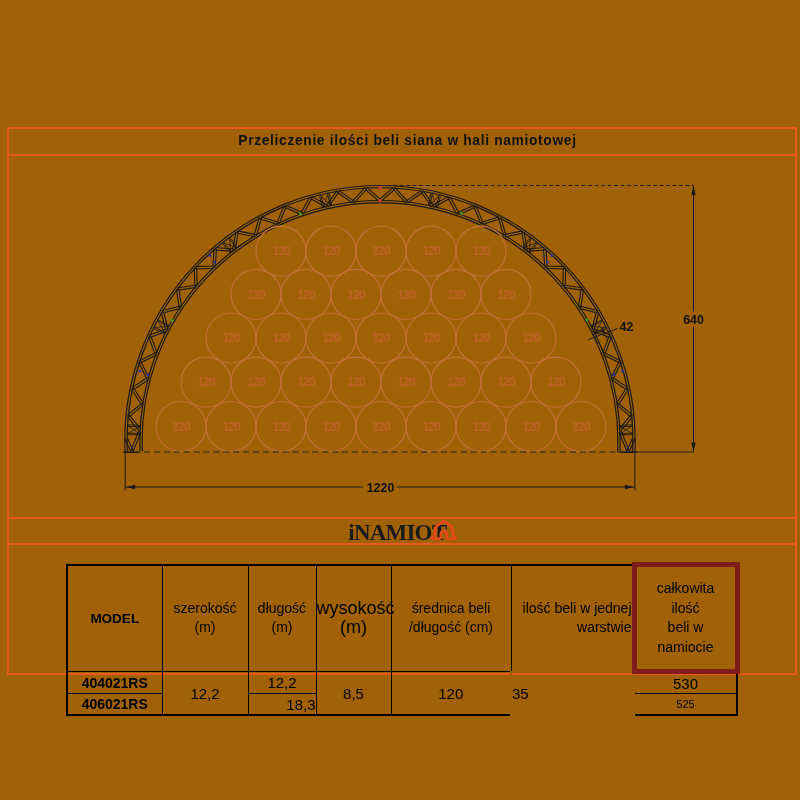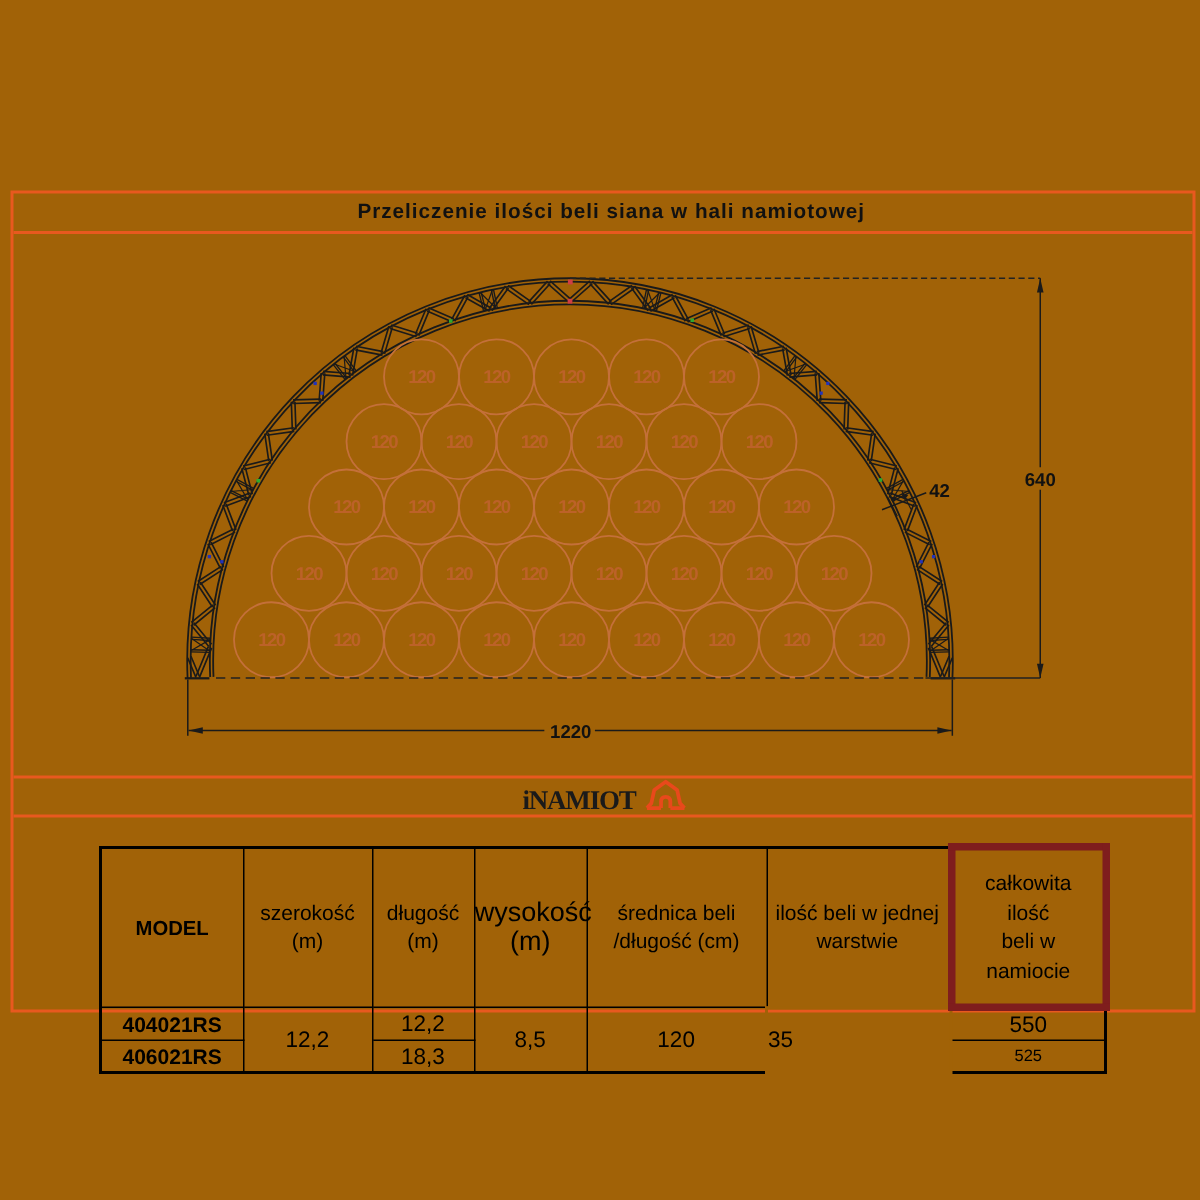--- a/index.html
+++ b/index.html
@@ -18,7 +18,7 @@
 
   <div class="abs" style="left:9px;top:543px;width:786px;height:2px;background:#e8591f"></div>
 
-  <div class="abs" style="left:348.3px;top:523.3px;font-family:'Liberation Serif',serif;font-size:18px;font-weight:bold;color:#1a1a1a;letter-spacing:-0.8px;line-height:20px">iNAMIOT</div>
+  <div class="abs" style="left:348.3px;top:523.3px;font-family:'Liberation Serif',serif;font-size:23px;font-weight:bold;color:#1a1a1a;letter-spacing:-0.8px;line-height:20px">iNAMIOT</div>
 
   <svg class="abs" style="left:0;top:0" width="800" height="800" viewBox="0 0 800 800">
 

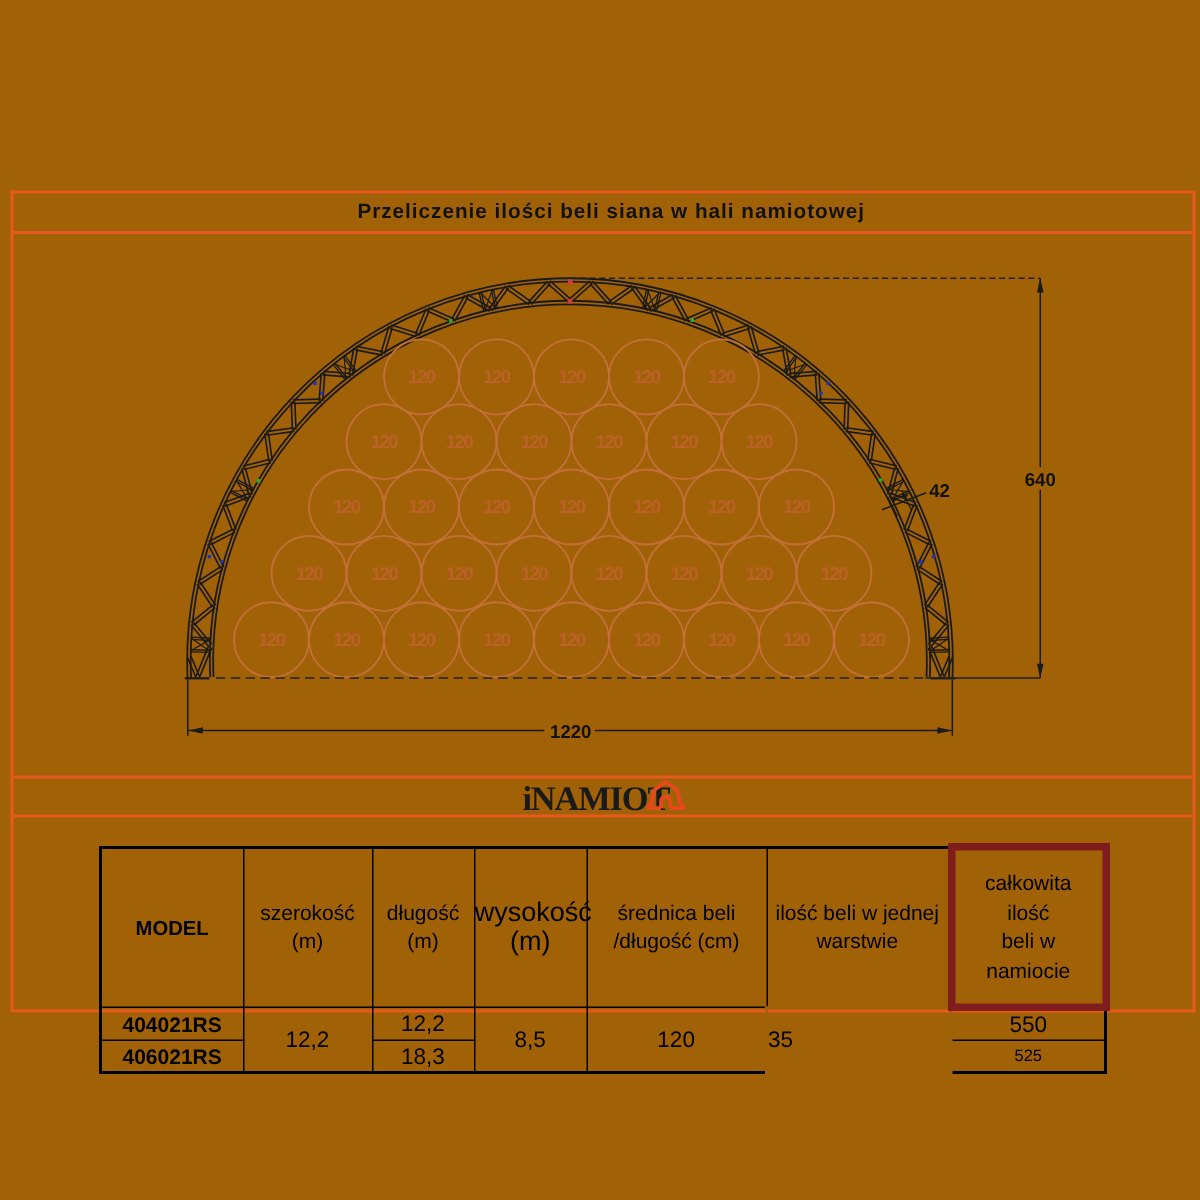--- a/index.html
+++ b/index.html
@@ -264,7 +264,7 @@
       <td style="padding:0;border:1px solid #000;text-align:center;font-size:14px;line-height:19.5px">długość<br>(m)</td>
       <td style="padding:0;border:1px solid #000;text-align:center;font-size:18px;line-height:19.5px">wysokość<br>(m)</td>
       <td style="padding:0;border:1px solid #000;text-align:center;font-size:14px;line-height:19.5px">średnica beli<br>/długość (cm)</td>
-      <td style="padding:0;border:1px solid #000;text-align:center;font-size:14px;line-height:19.5px">ilość beli w jednej<br>warstwie</td>
+      <td style="padding:0;border:1px solid #000;text-align:right;font-size:14px;line-height:19.5px">ilość beli w jednej<br>warstwie</td>
       <td style="padding:12px;border:5px solid #7f1d1d;text-align:center;font-size:14px;line-height:19.5px">całkowita ilość<br>beli w namiocie</td>
     </tr>
     <tr style="height:22px">

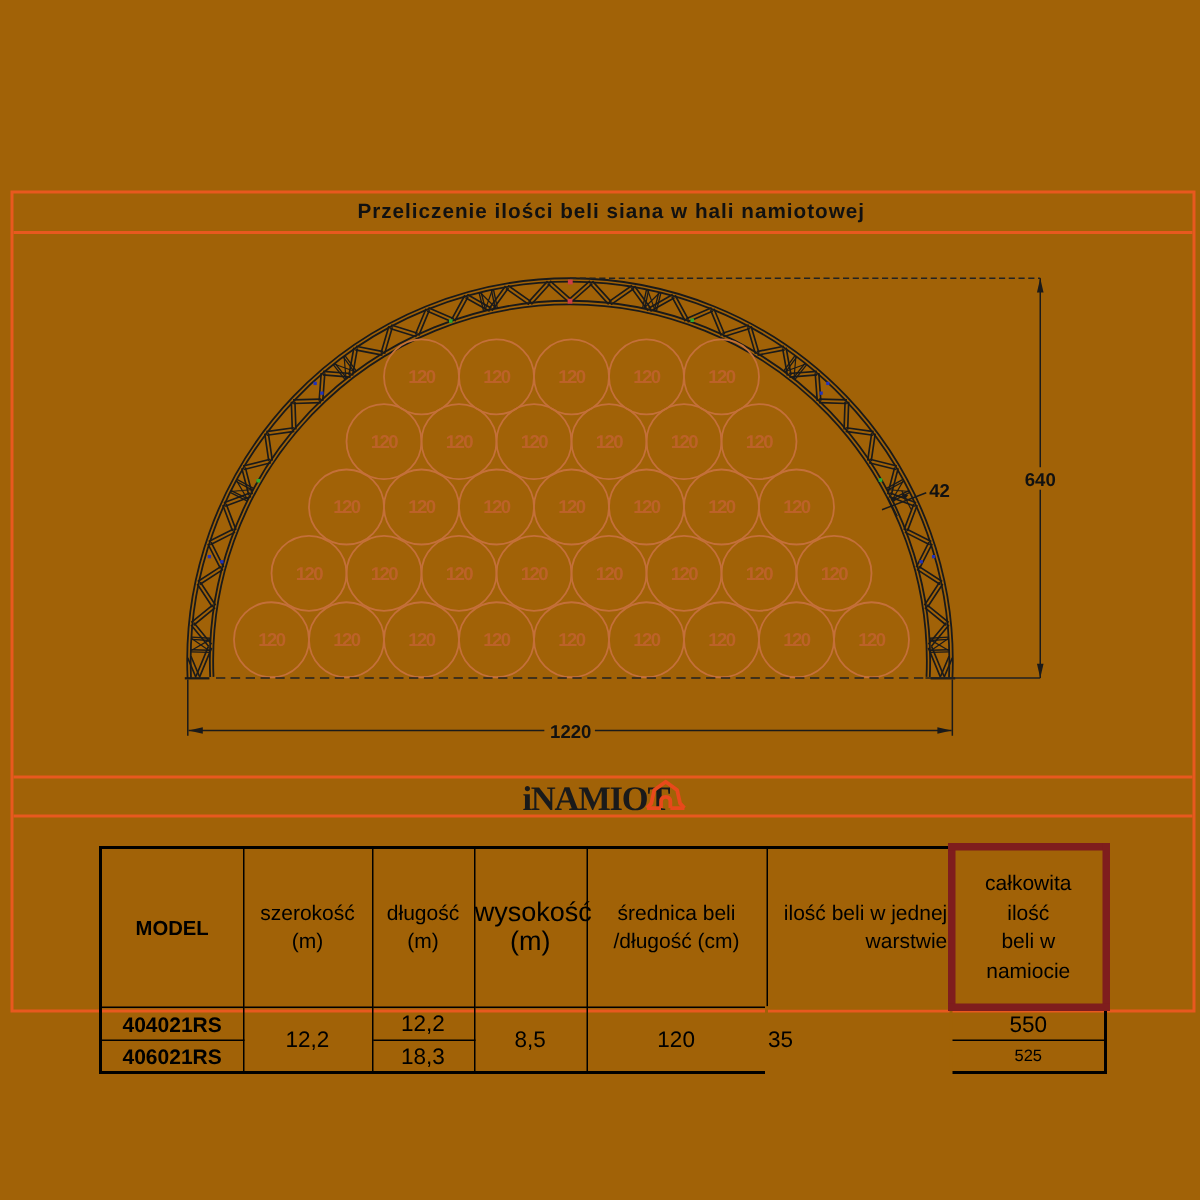--- a/index.html
+++ b/index.html
@@ -274,7 +274,7 @@
       <td rowspan="2" style="padding:0;border:1px solid #000;text-align:center;font-size:15px">8,5</td>
       <td rowspan="2" style="padding:0;border:1px solid #000;text-align:center;font-size:15px">120</td>
       <td rowspan="2" style="padding:0;border:2px solid #a16207;text-align:left;font-size:15px">35</td>
-      <td style="padding:0;border:1px solid #000;text-align:center;font-size:15px">550</td>
+      <td style="padding:0;border:1px solid #000;text-align:center;font-size:15px">530</td>
     </tr>
     <tr style="height:21.5px">
       <td style="padding:0;border:1px solid #000;text-align:center;font-weight:bold;font-size:14px">406021RS</td>

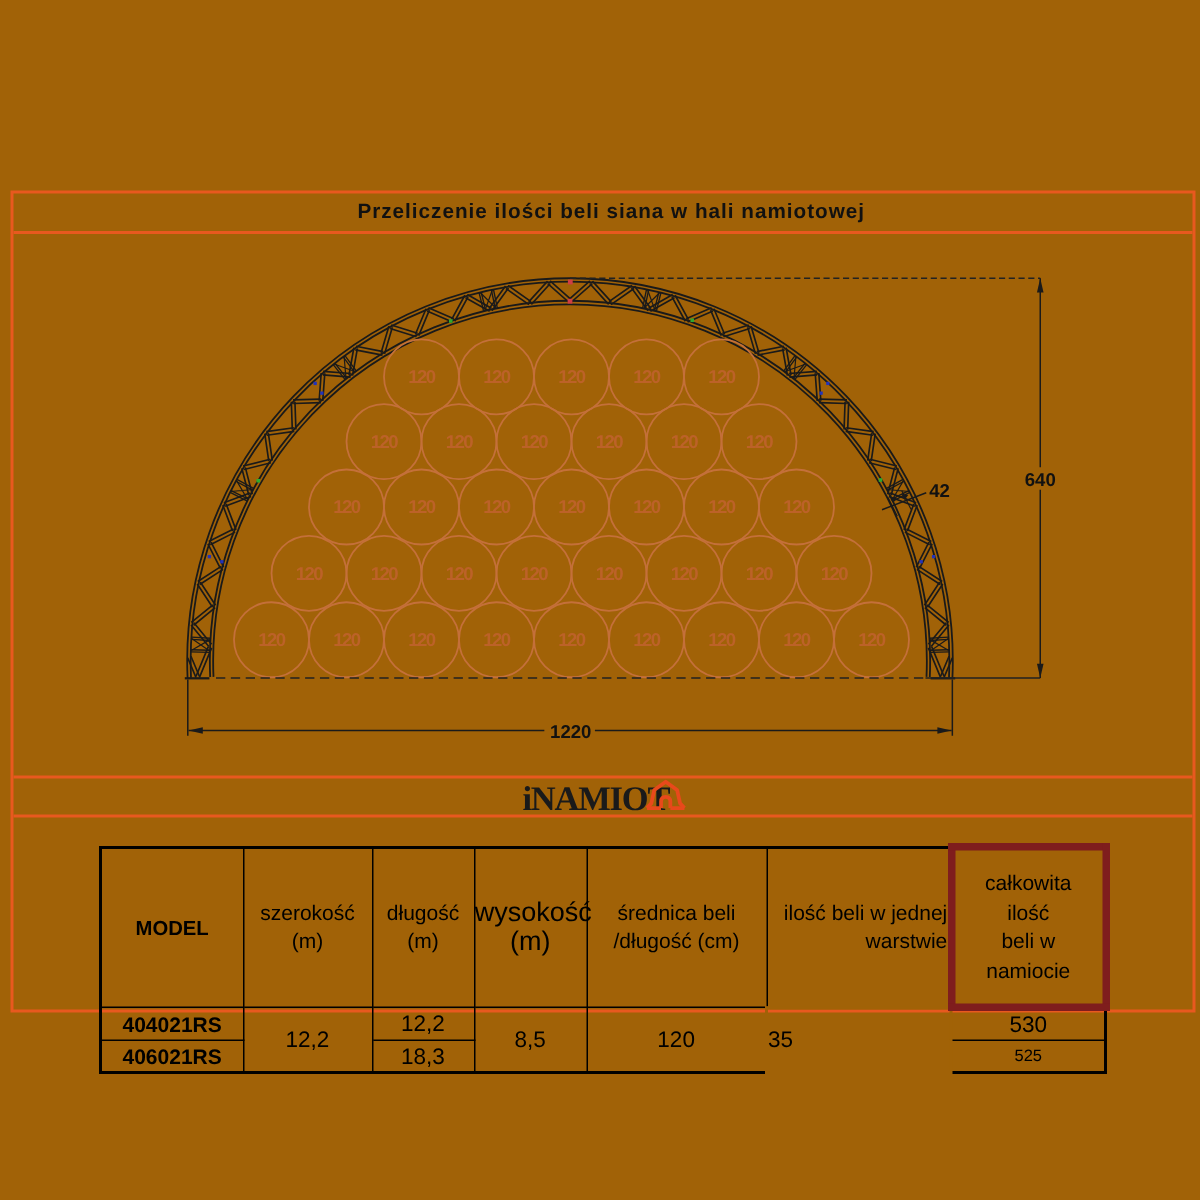--- a/index.html
+++ b/index.html
@@ -278,7 +278,7 @@
     </tr>
     <tr style="height:21.5px">
       <td style="padding:0;border:1px solid #000;text-align:center;font-weight:bold;font-size:14px">406021RS</td>
-      <td style="padding:0;border:1px solid #000;text-align:center;font-size:15px">18,3</td>
+      <td style="padding:0;border:1px solid #000;text-align:right;font-size:15px">18,3</td>
       <td style="padding:0;border:1px solid #000;text-align:center;font-size:11px">525</td>
     </tr>
   </tbody>

